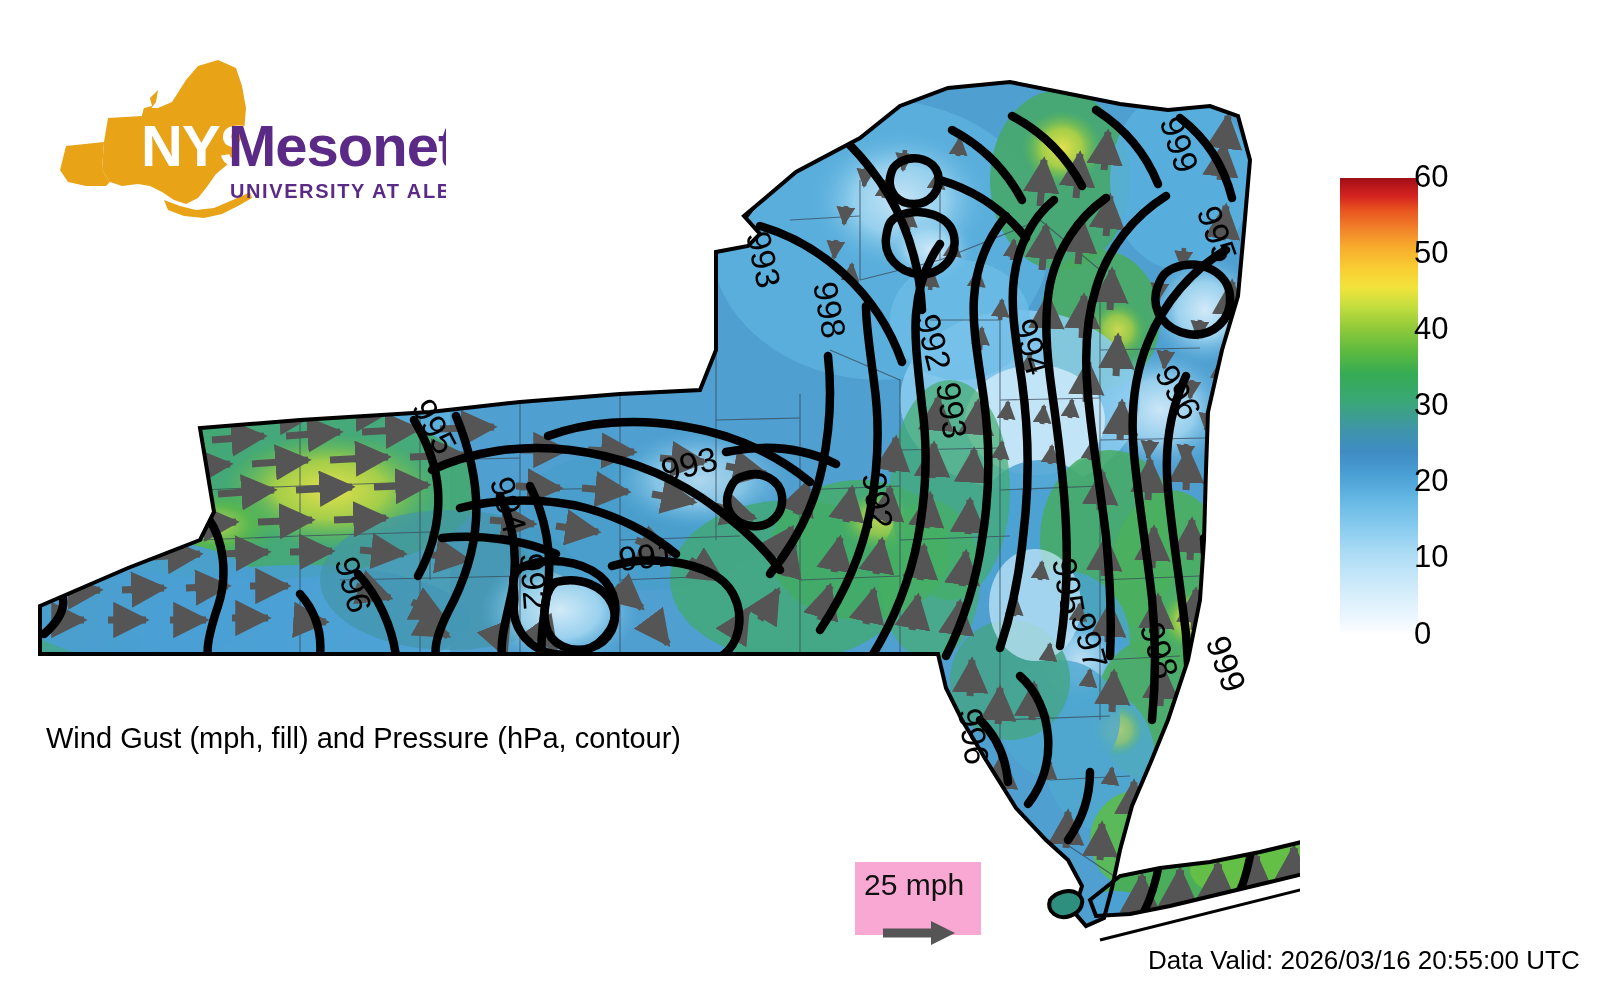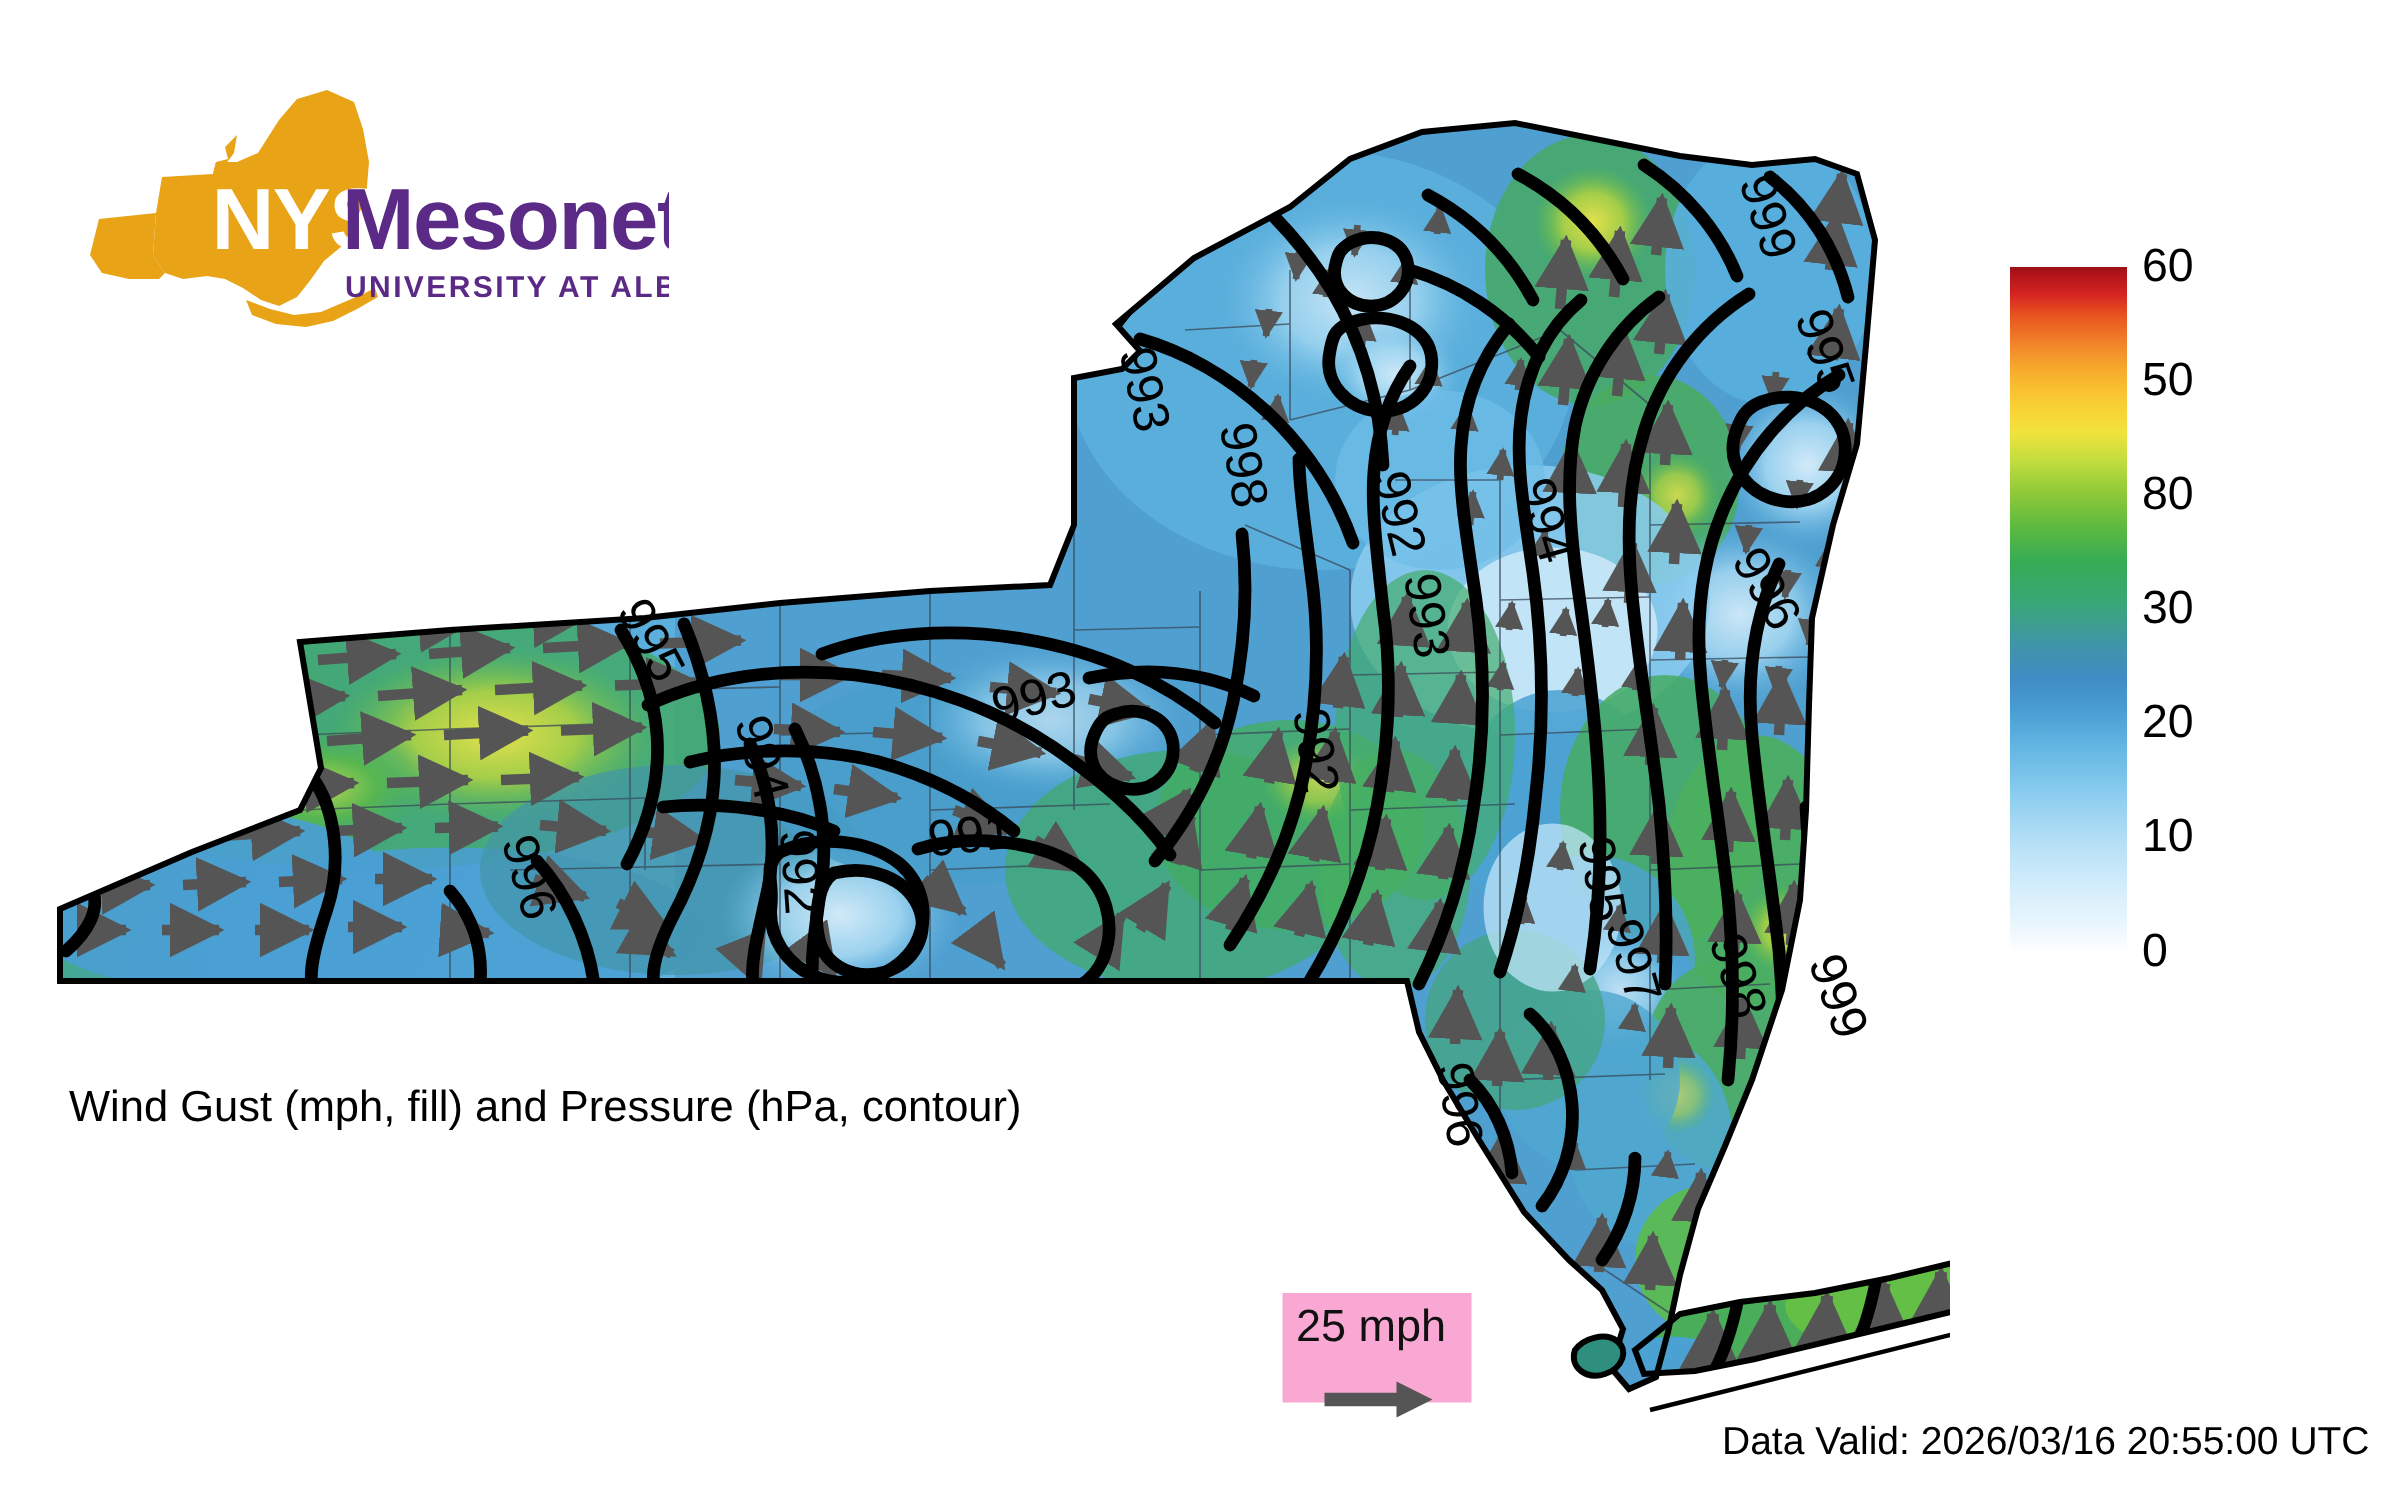--- a/index.html
+++ b/index.html
@@ -44,7 +44,7 @@
       #9c1016 100%);
   }
   .cb-label{
-    position:absolute;left:98px;font-size:31px;color:#000;
+    position:absolute;left:84px;font-size:31px;color:#000;
     line-height:1;letter-spacing:0px;
   }
   

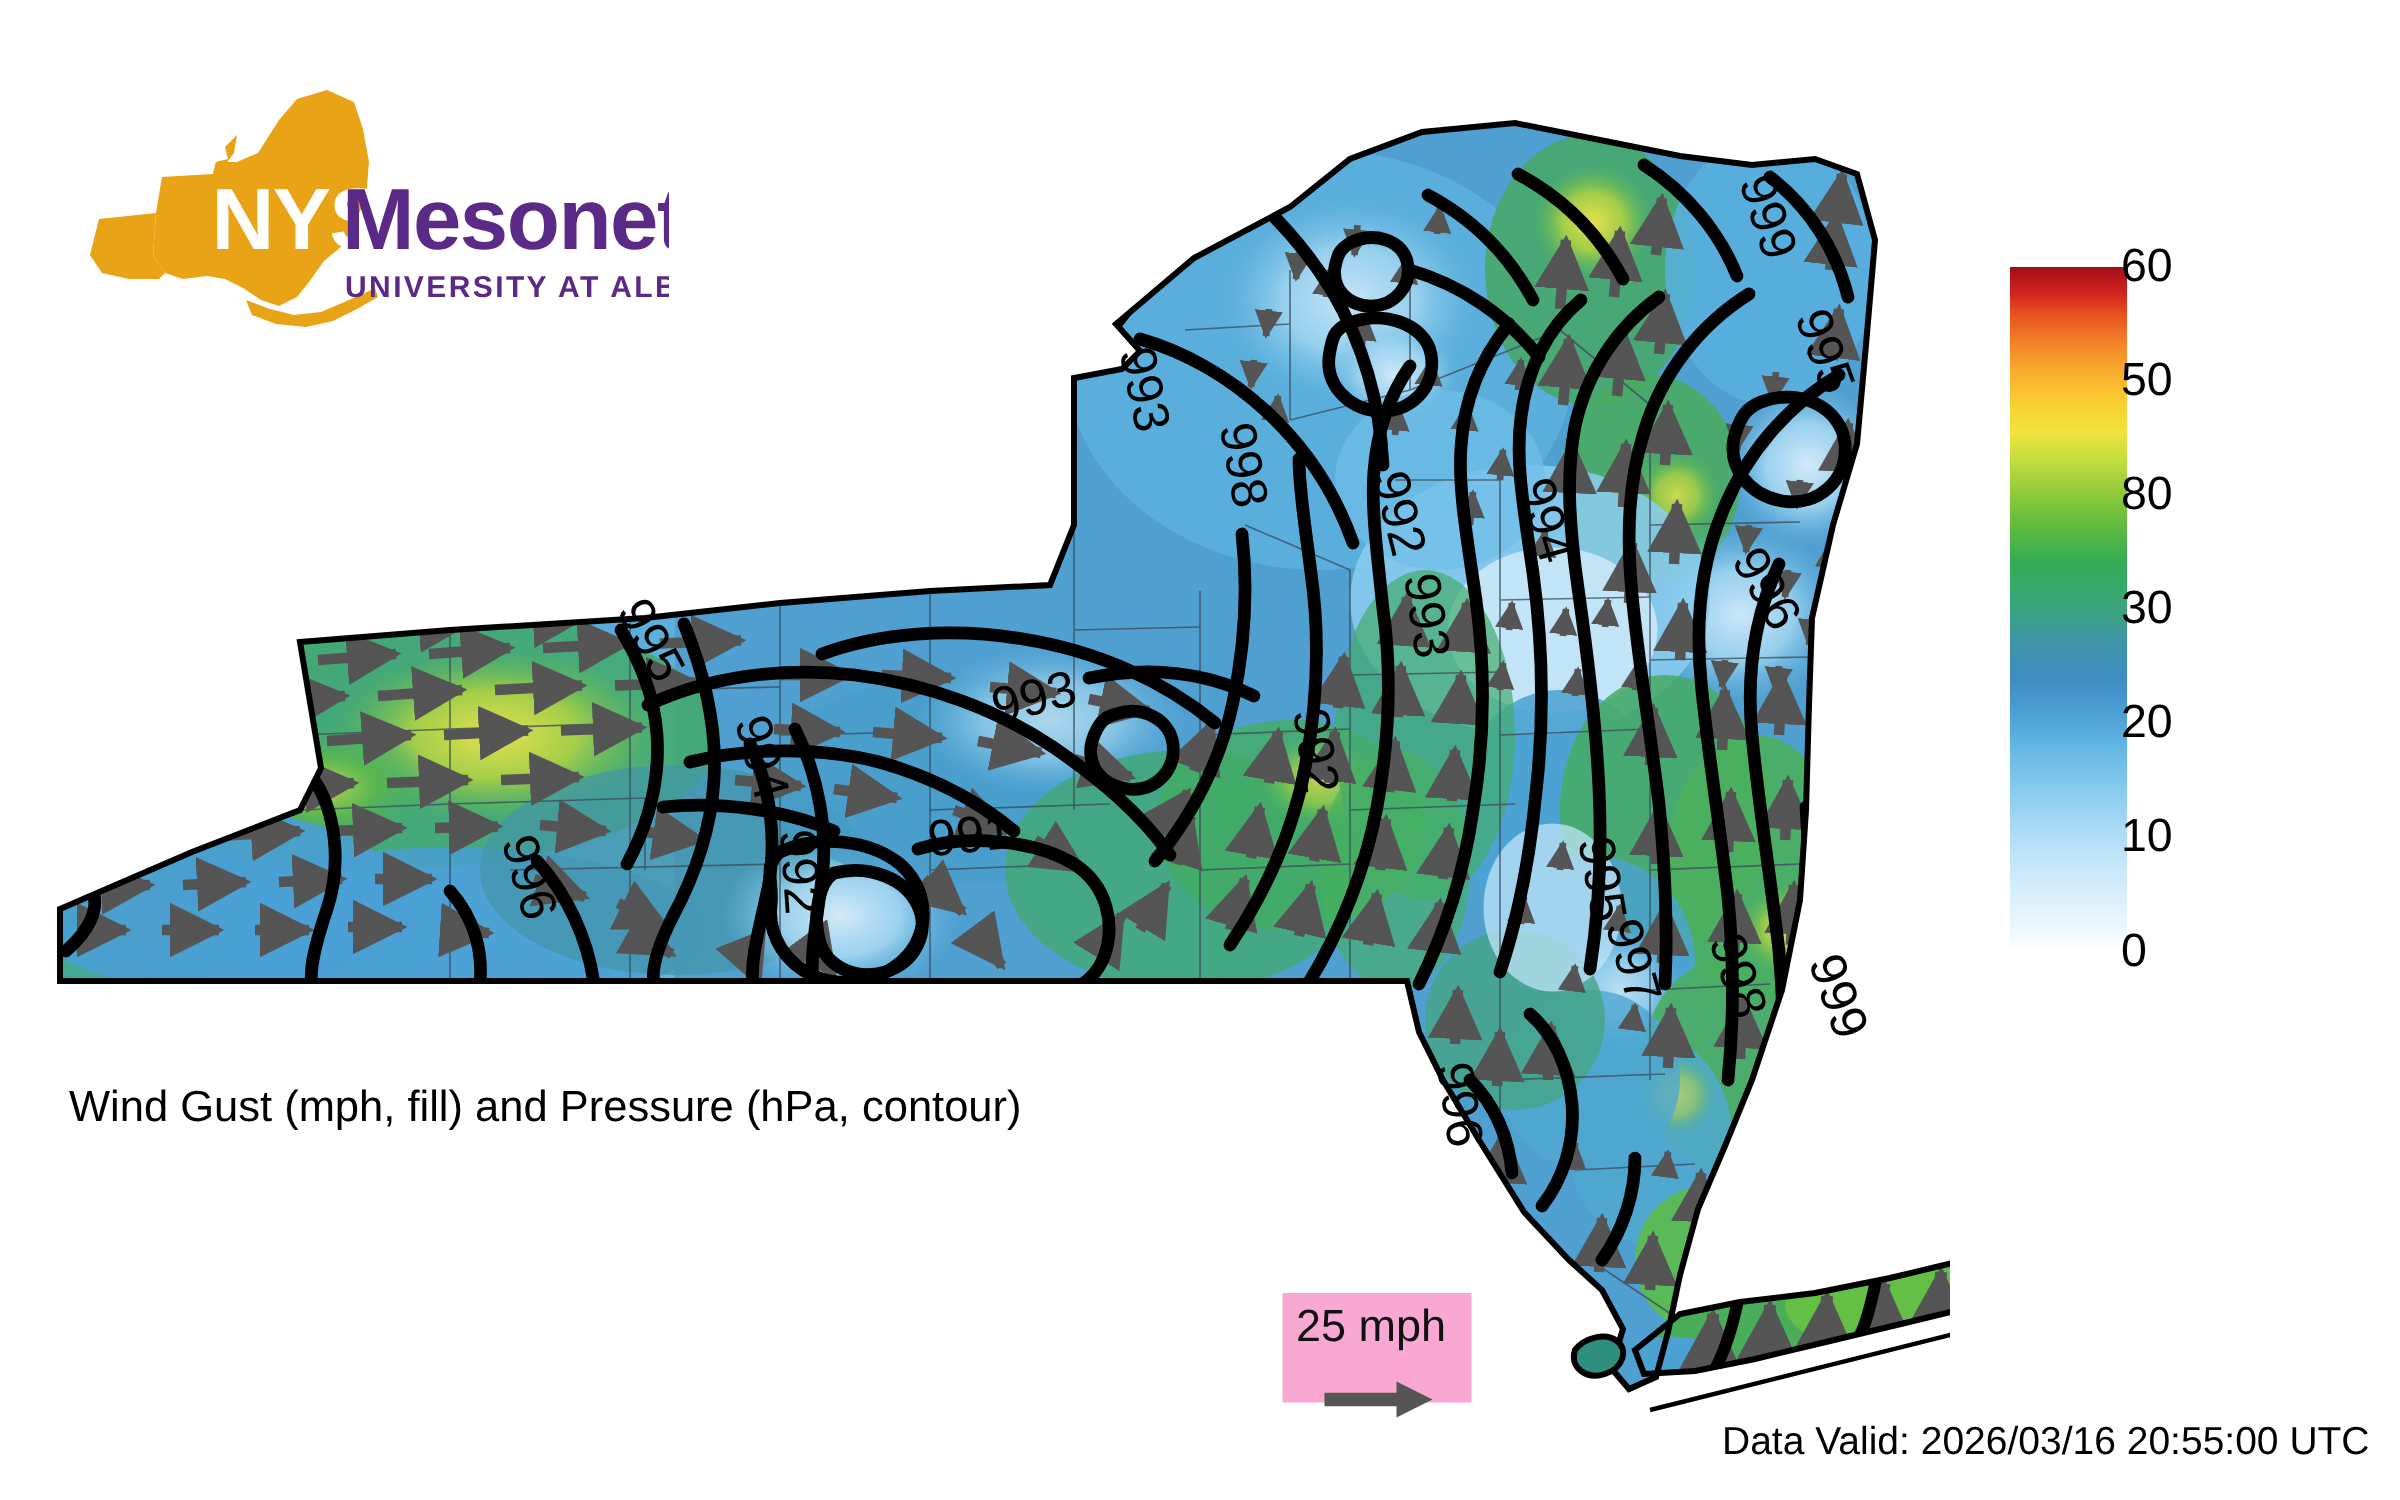--- a/index.html
+++ b/index.html
@@ -571,7 +571,7 @@
   <div id="cbar"></div>
   <div class="cb-label" style="top:1px">60</div>
   <div class="cb-label" style="top:77px">50</div>
-  <div class="cb-label" style="top:153px">80</div>
+  <div class="cb-label" style="top:153px">40</div>
   <div class="cb-label" style="top:229px">30</div>
   <div class="cb-label" style="top:305px">20</div>
   <div class="cb-label" style="top:381px">10</div>

